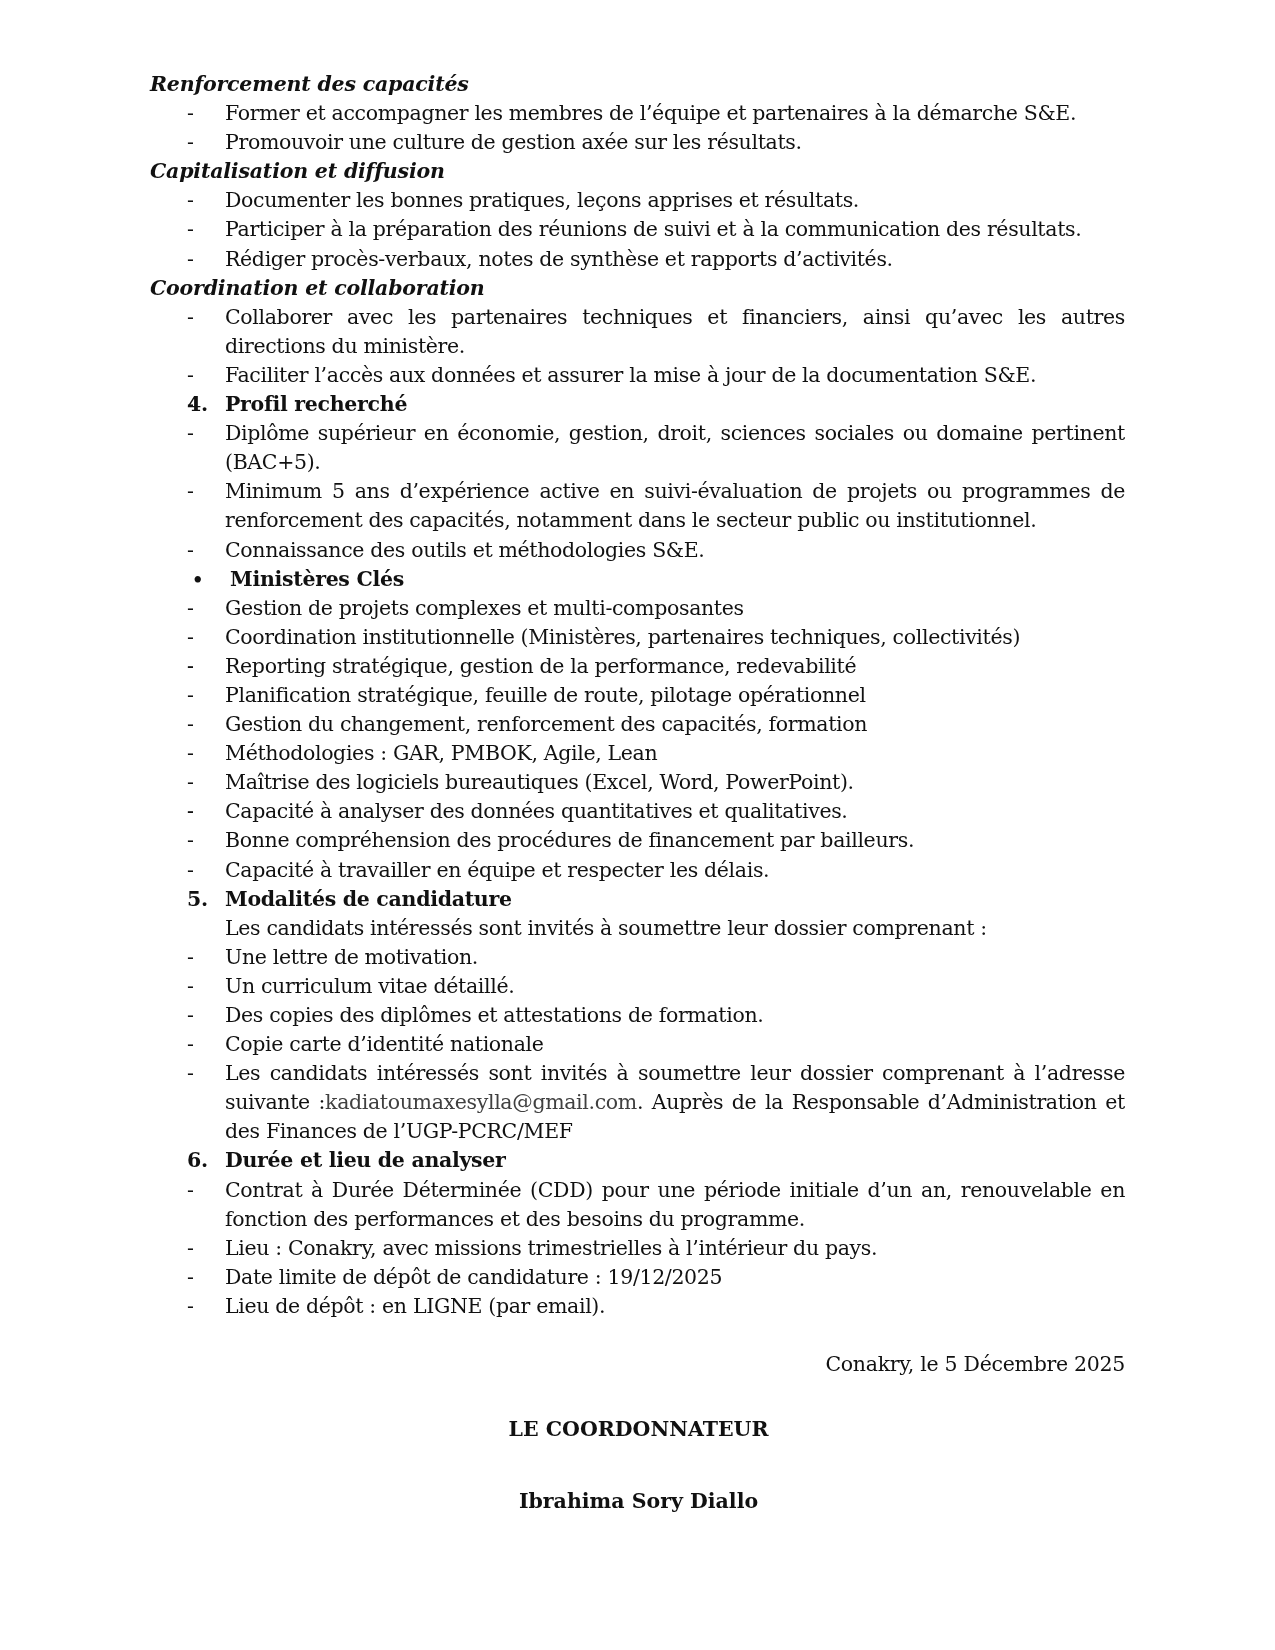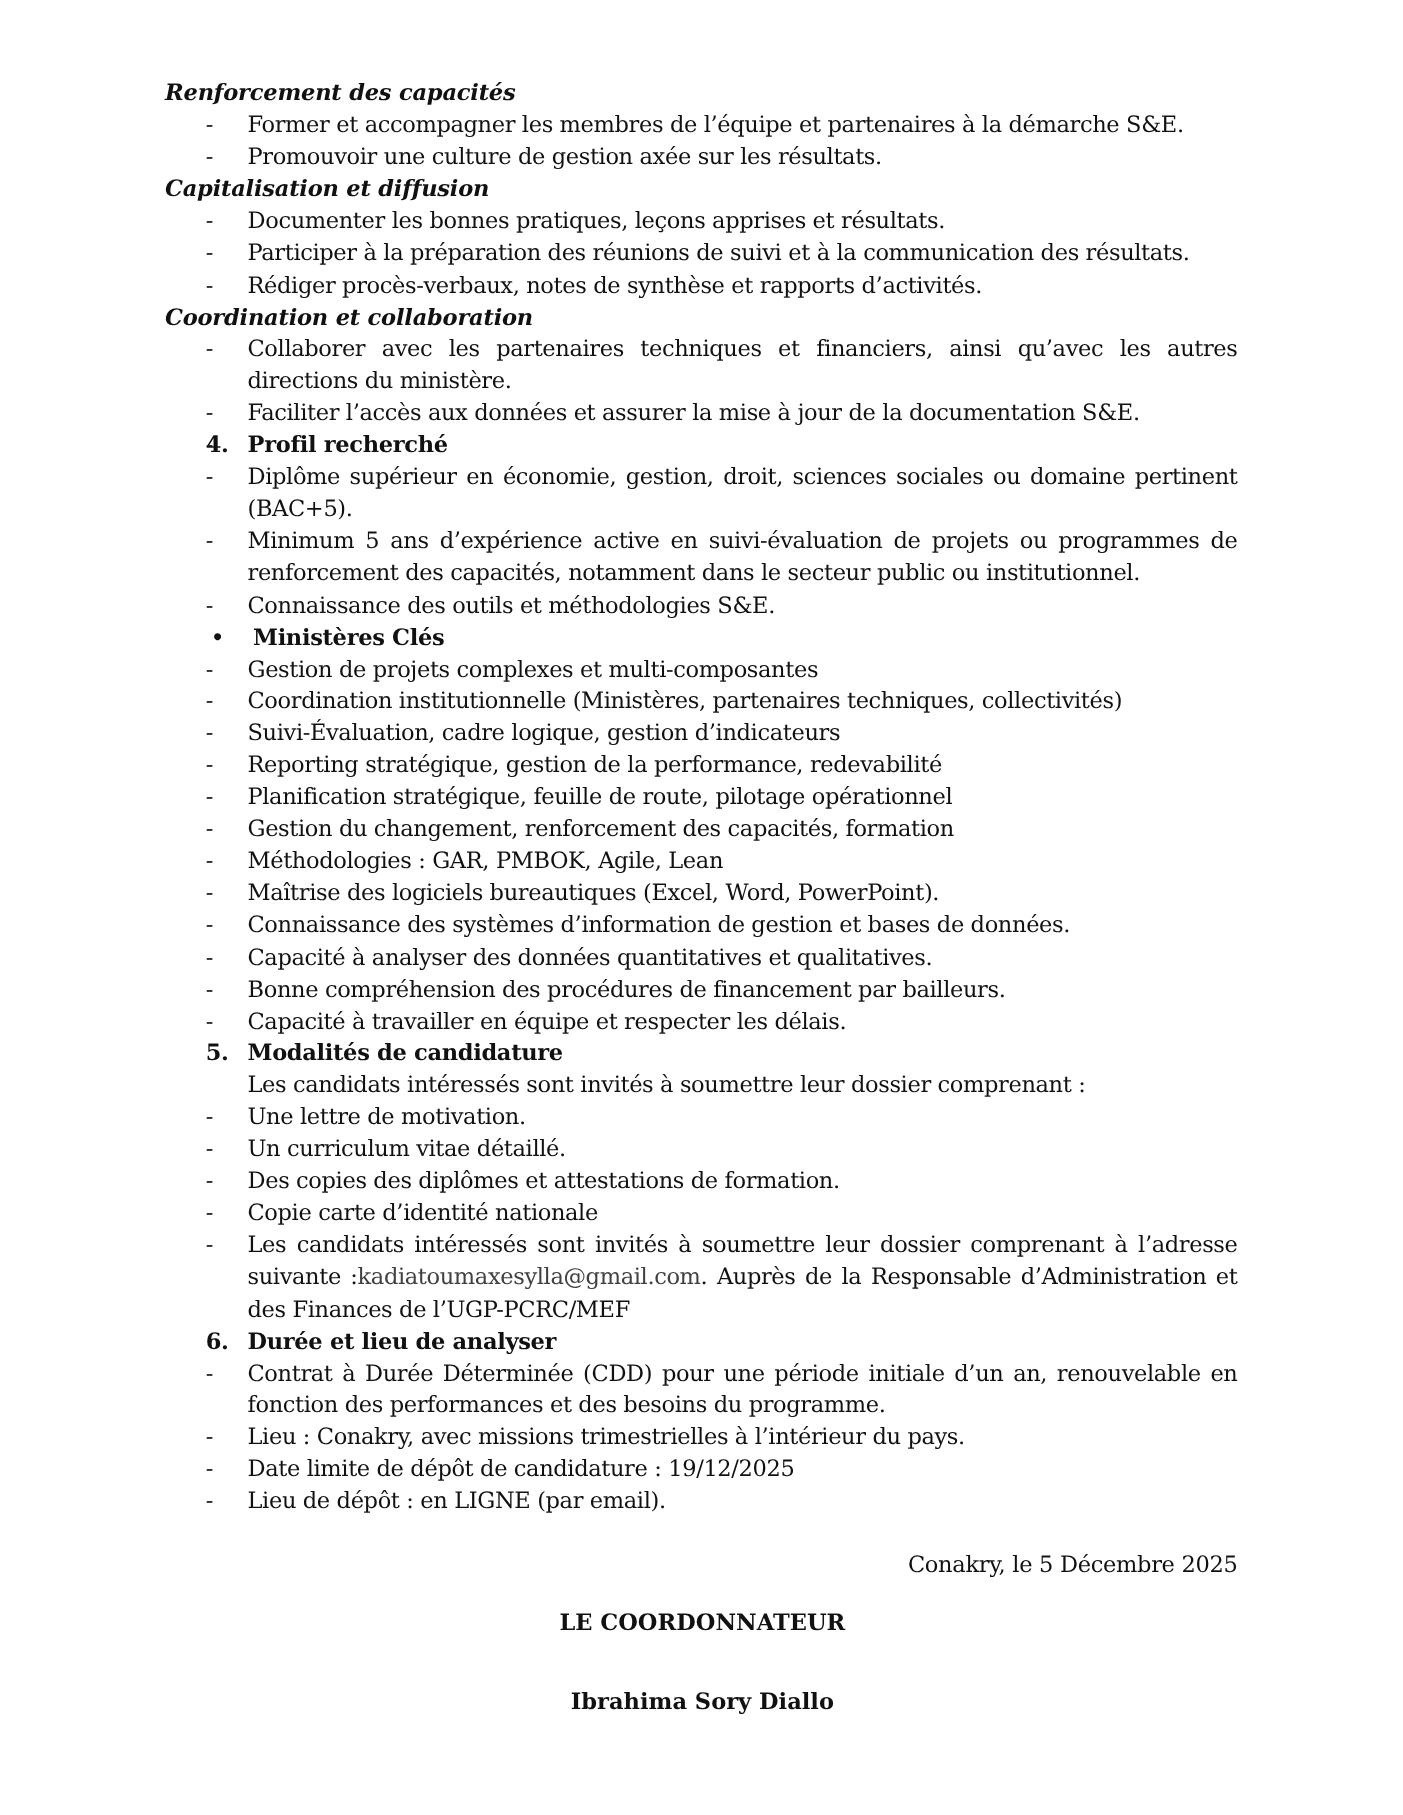--- a/index.html
+++ b/index.html
@@ -116,7 +116,7 @@
   <div class="bullet-head"><span class="bullet">•</span><span>Ministères Clés</span></div>
   <div class="item"><span class="dash">-</span><span>Gestion de projets complexes et multi-composantes</span></div>
   <div class="item"><span class="dash">-</span><span>Coordination institutionnelle (Ministères, partenaires techniques, collectivités)</span></div>
-  <div class="item"><span class="dash">-</span><span>Suivi-Évaluation, cadre logique, gestion d’indicateurs</span></div>
+  <div class="item"><span class="dash">-</span></div>
   <div class="item"><span class="dash">-</span><span>Reporting stratégique, gestion de la performance, redevabilité</span></div>
   <div class="item"><span class="dash">-</span><span>Planification stratégique, feuille de route, pilotage opérationnel</span></div>
   <div class="item"><span class="dash">-</span><span>Gestion du changement, renforcement des capacités, formation</span></div>

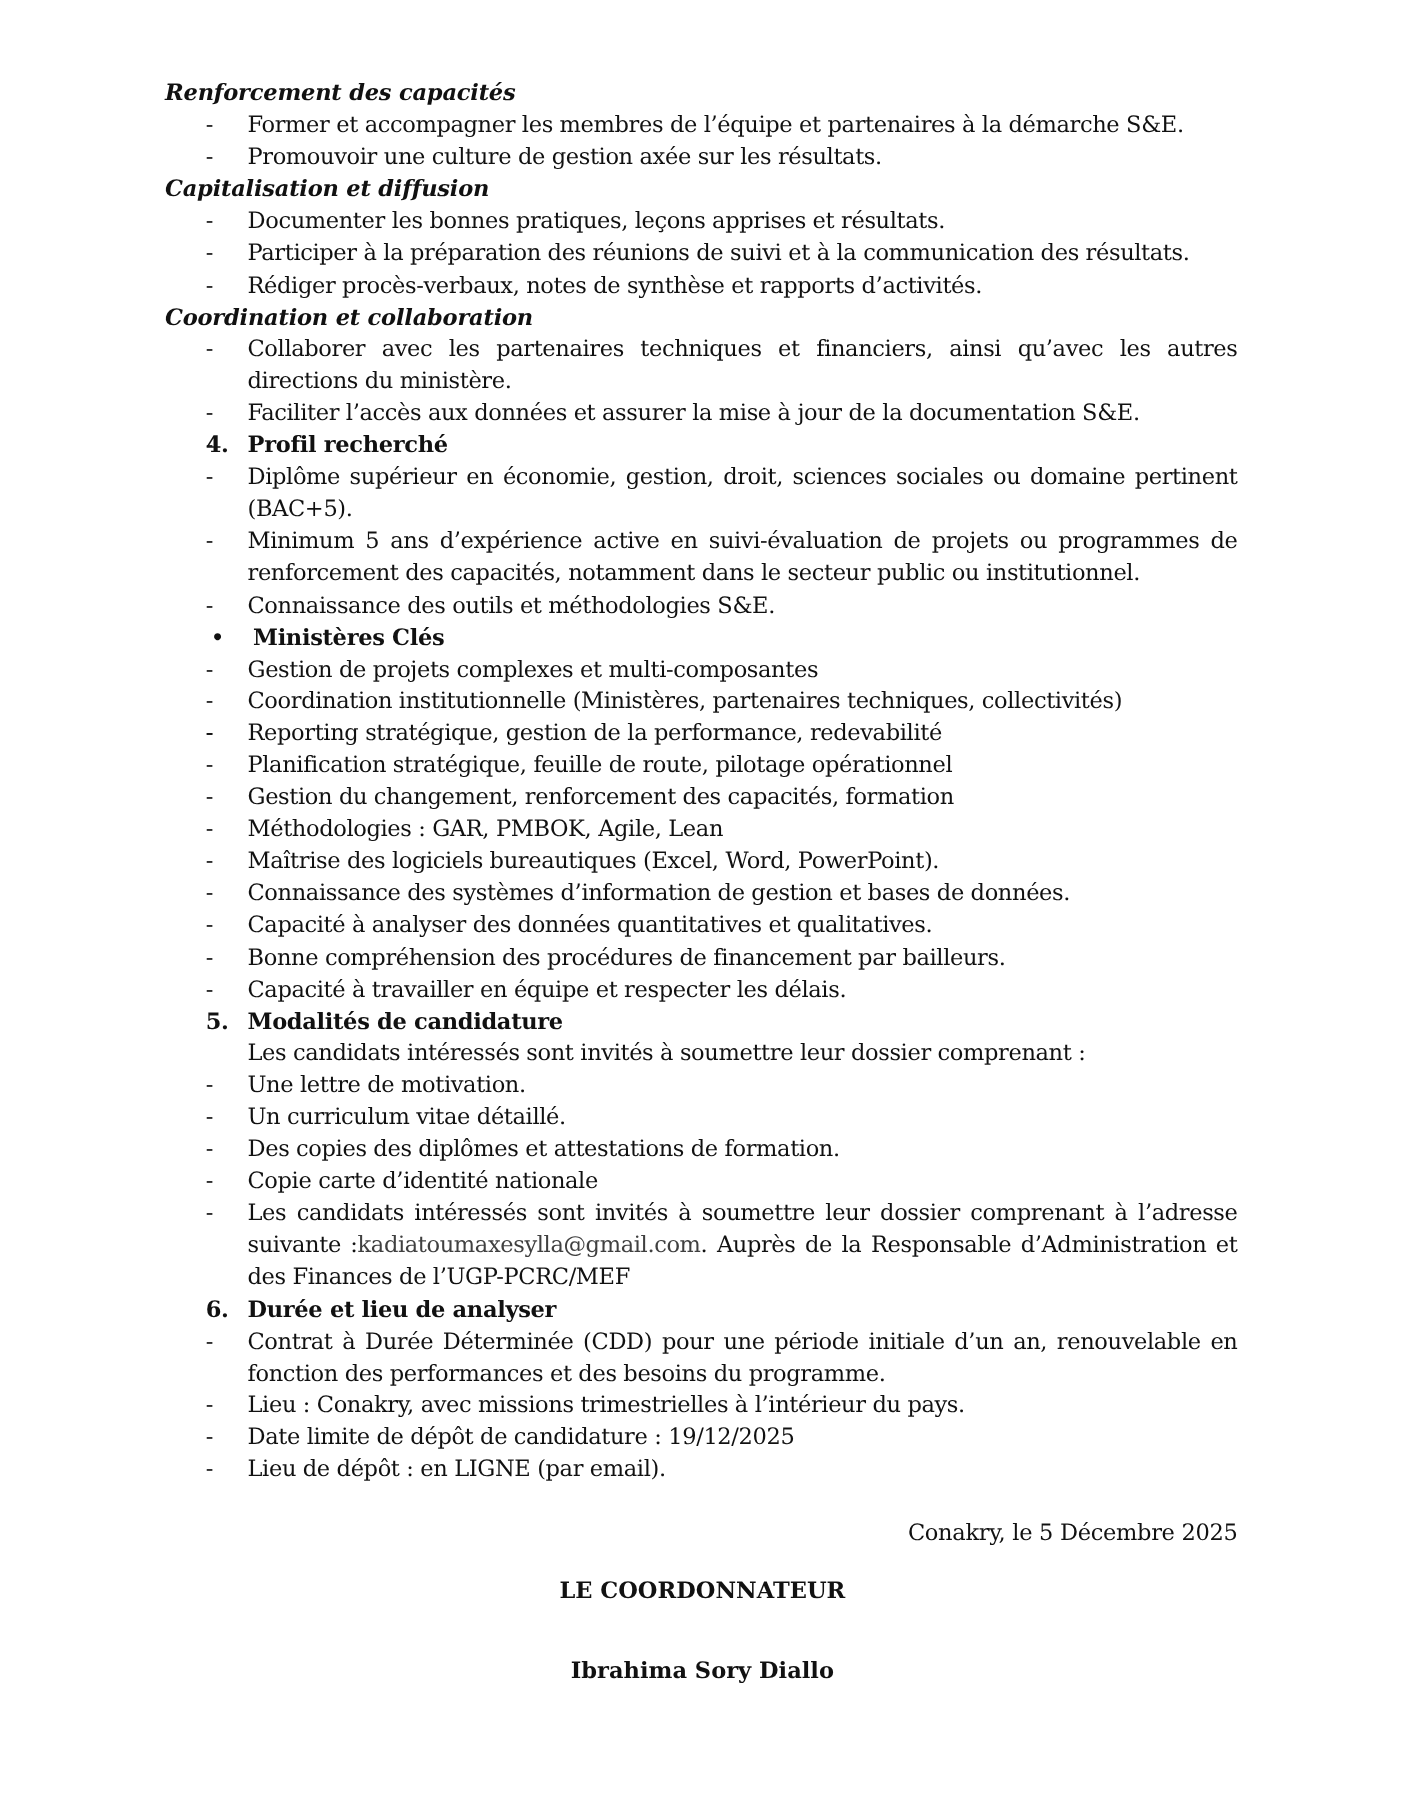--- a/index.html
+++ b/index.html
@@ -122,7 +122,7 @@
   <div class="item"><span class="dash">-</span><span>Gestion du changement, renforcement des capacités, formation</span></div>
   <div class="item"><span class="dash">-</span><span>Méthodologies : GAR, PMBOK, Agile, Lean</span></div>
   <div class="item"><span class="dash">-</span><span>Maîtrise des logiciels bureautiques (Excel, Word, PowerPoint).</span></div>
-  <div class="item"><span class="dash">-</span><span>Connaissance des systèmes d’information de gestion et bases de données.</span></div>
+  <div class="item"><span class="dash">-</span></div>
   <div class="item"><span class="dash">-</span><span>Capacité à analyser des données quantitatives et qualitatives.</span></div>
   <div class="item"><span class="dash">-</span><span>Bonne compréhension des procédures de financement par bailleurs.</span></div>
   <div class="item"><span class="dash">-</span><span>Capacité à travailler en équipe et respecter les délais.</span></div>

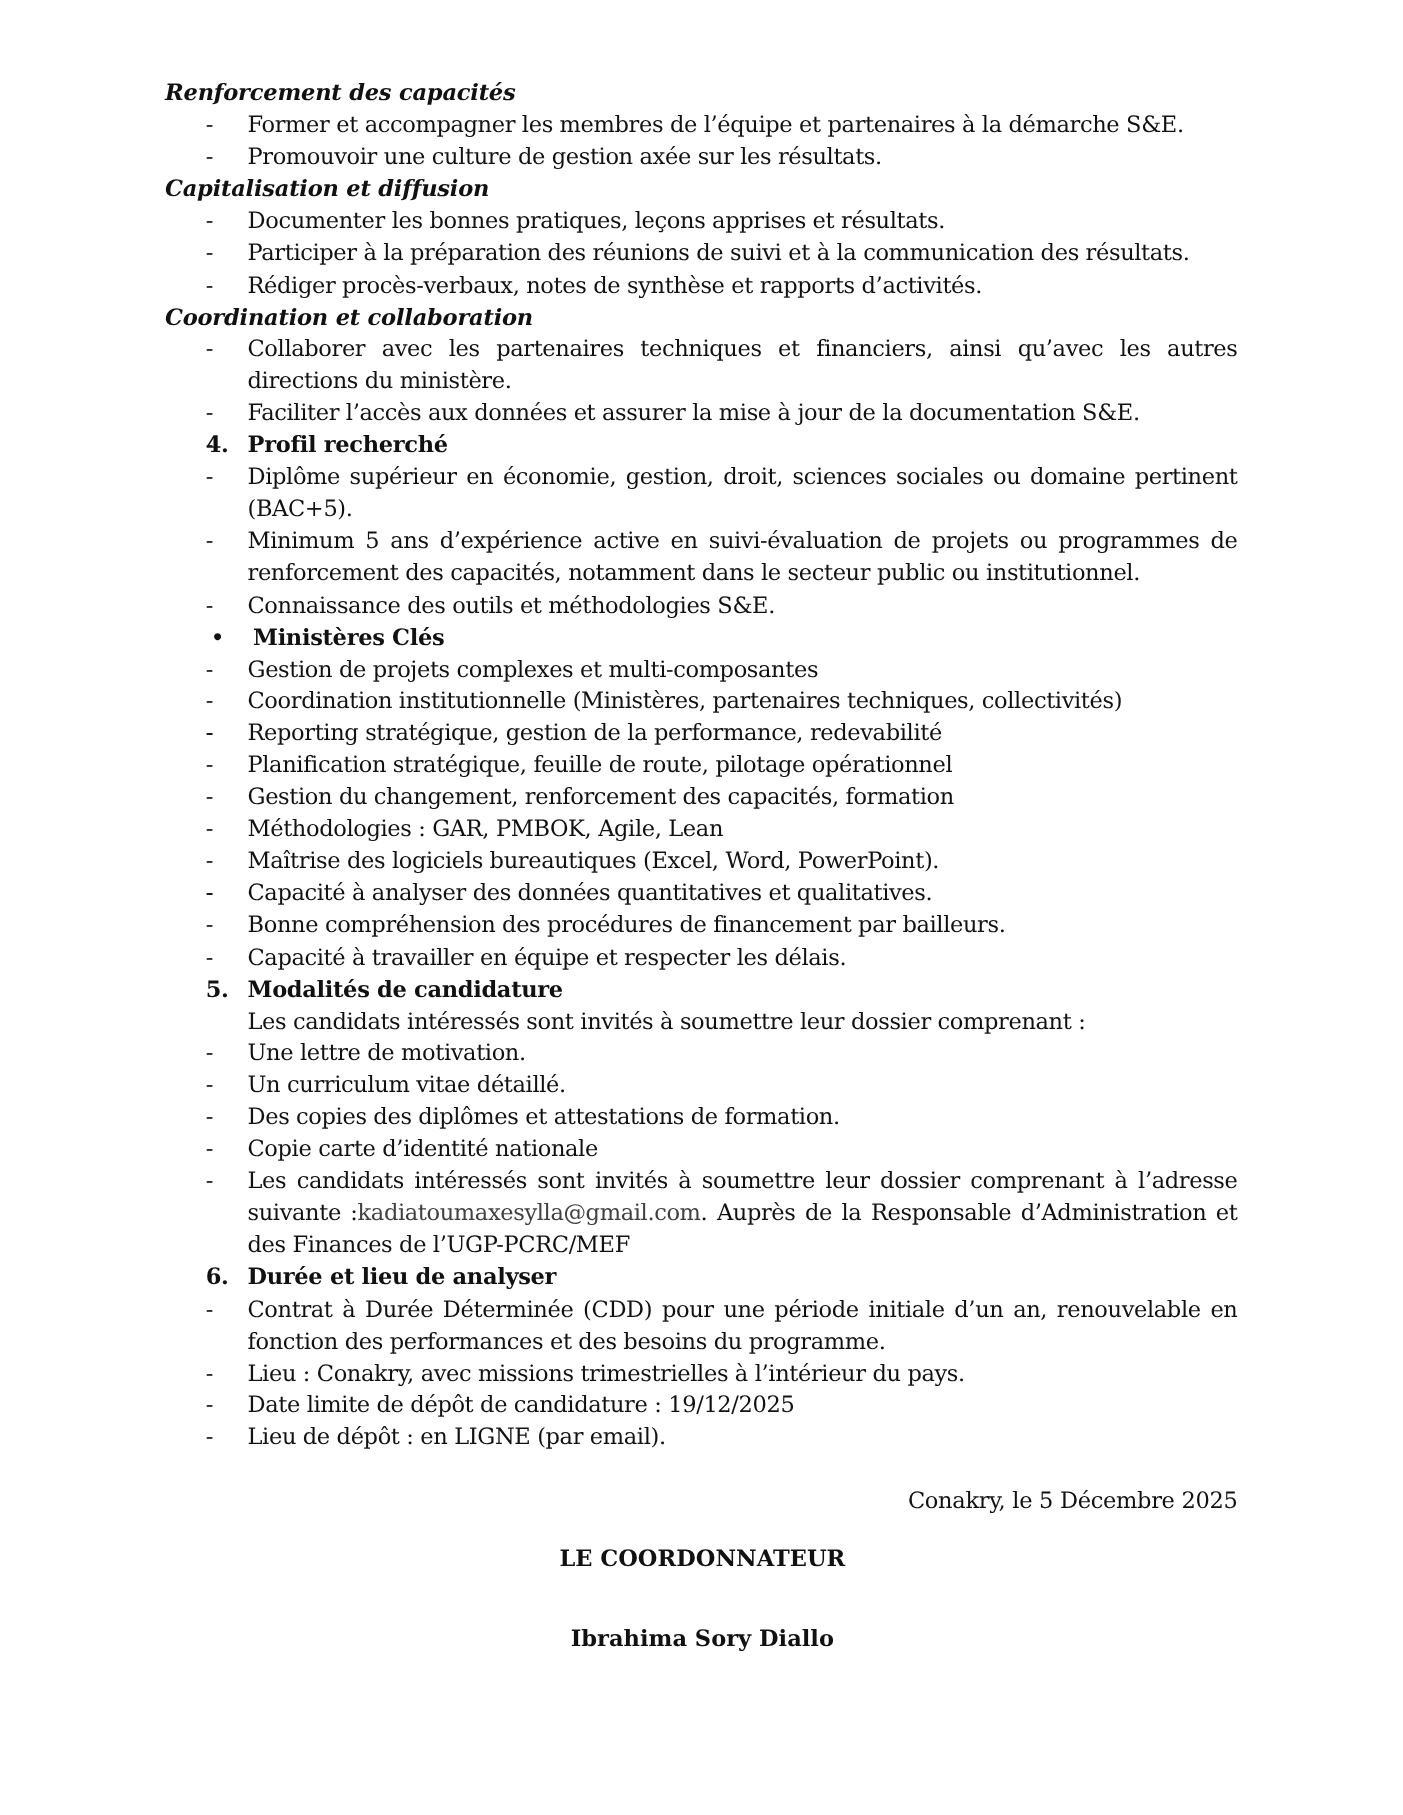--- a/index.html
+++ b/index.html
@@ -79,7 +79,7 @@
     .sign-title {
       text-align: center;
       font-weight: bold;
-      margin-top: 24px;
+      margin-top: 36px;
       padding-left: 2px;
     }
     .sign-name {

